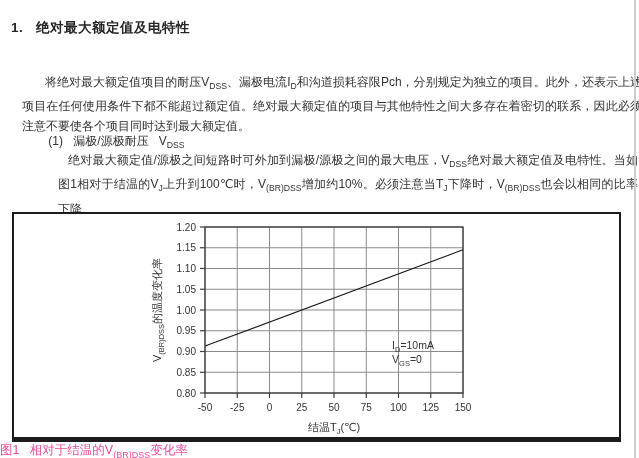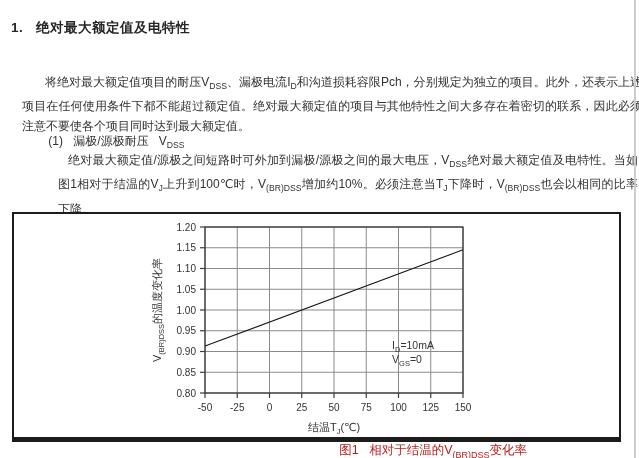--- a/index.html
+++ b/index.html
@@ -32,8 +32,8 @@
   .chart-svg .ann{font-size:10.5px;}
   .chart-svg .svgsub{font-size:7.5px;}
   .chart-svg .series{stroke:#1a1a1a;stroke-width:1.1;}
-  .fig-caption{position:absolute;left:0;top:442px;width:527px;text-align:right;
-    font-size:12.5px;color:#b91c1c;white-space:pre;}
+  .fig-caption{position:absolute;left:0;top:442px;width:527px;text-align:left;
+    font-size:12.5px;color:#ec4899;white-space:pre;}
 </style>
 </head>
 <body>

